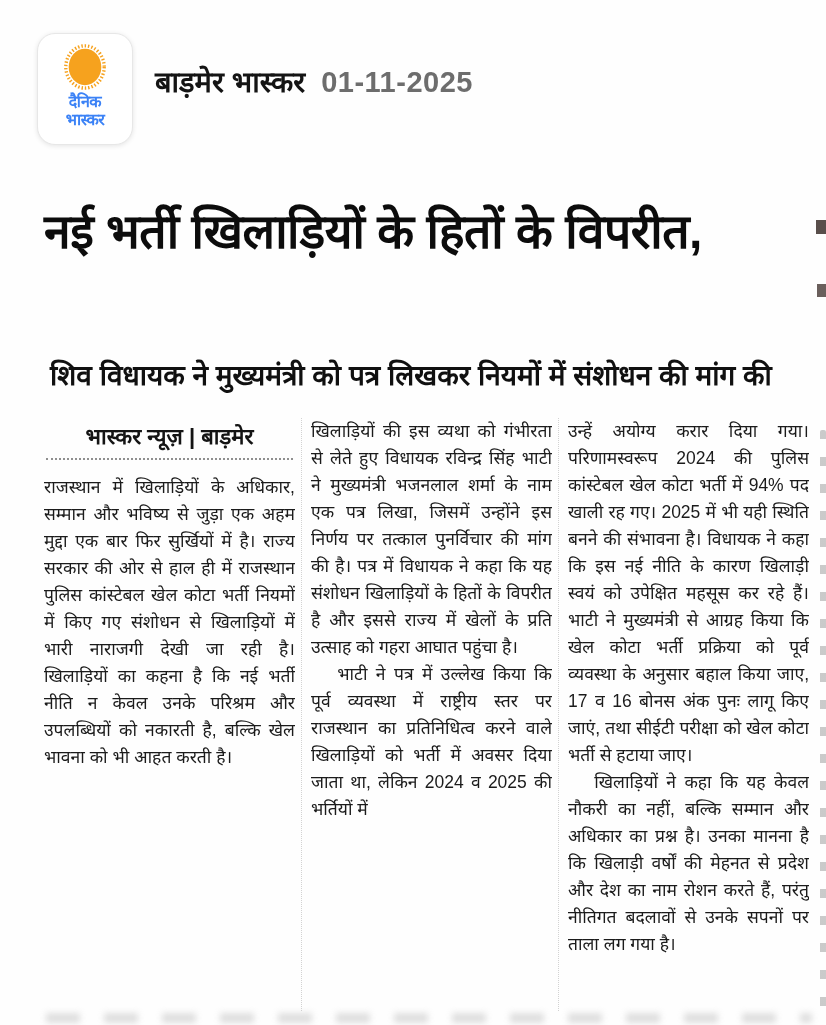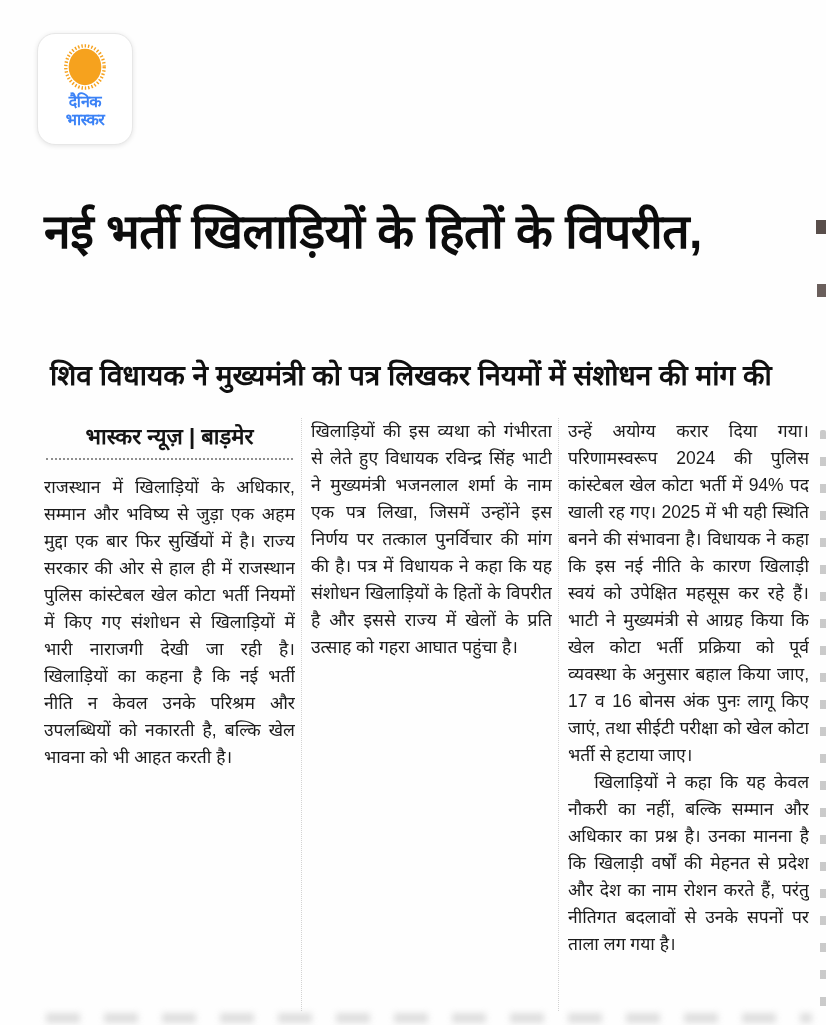--- a/index.html
+++ b/index.html
@@ -112,6 +112,10 @@
       <div class="logo-text">दैनिक</div>
       <div class="logo-text">भास्कर</div>
     </div>
+    <div class="edition-row">
+      <span class="edition">बाड़मेर भास्कर</span>
+      <span class="date">01-11-2025</span>
+    </div>
   </div>
 
   <div class="headline">

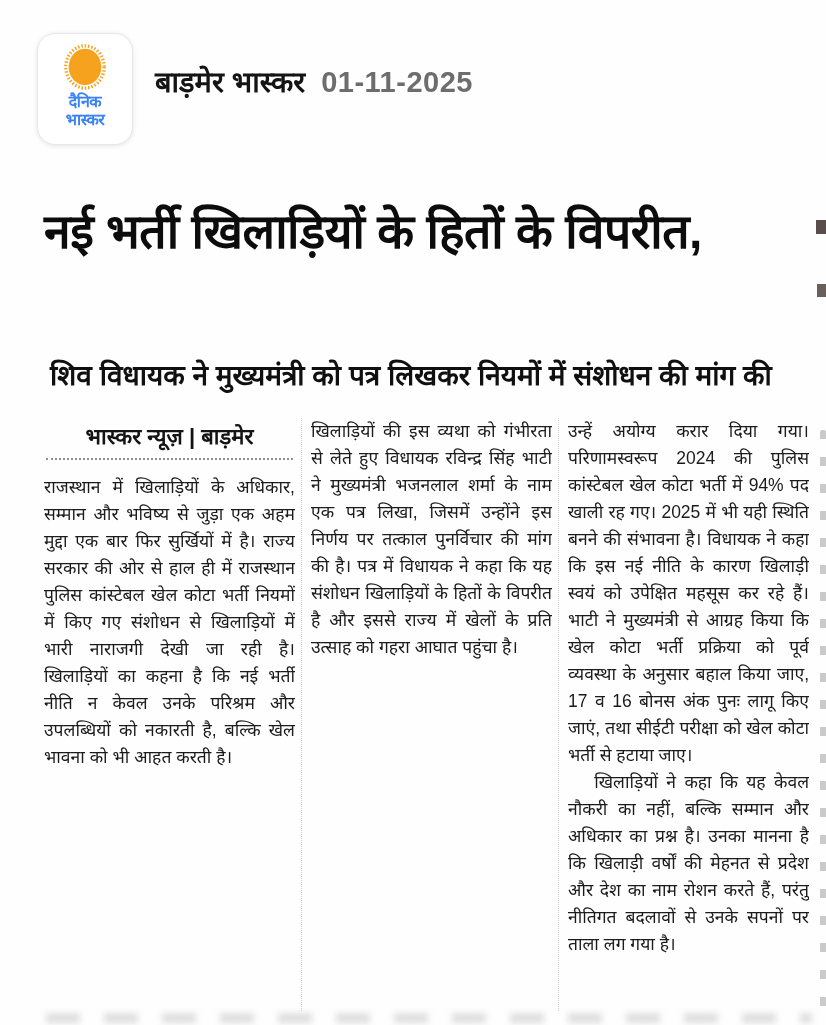--- a/index.html
+++ b/index.html
@@ -131,6 +131,7 @@
     </div>
     <div class="col">
       <p>खिलाड़ियों की इस व्यथा को गंभीरता से लेते हुए विधायक रविन्द्र सिंह भाटी ने मुख्यमंत्री भजनलाल शर्मा के नाम एक पत्र लिखा, जिसमें उन्होंने इस निर्णय पर तत्काल पुनर्विचार की मांग की है। पत्र में विधायक ने कहा कि यह संशोधन खिलाड़ियों के हितों के विपरीत है और इससे राज्य में खेलों के प्रति उत्साह को गहरा आघात पहुंचा है।</p>
+      <p>भाटी ने पत्र में उल्लेख किया कि पूर्व व्यवस्था में राष्ट्रीय स्तर पर राजस्थान का प्रतिनिधित्व करने वाले खिलाड़ियों को भर्ती में अवसर दिया जाता था, लेकिन 2024 व 2025 की भर्तियों में</p>
     </div>
     <div class="col">
       <p>उन्हें अयोग्य करार दिया गया। परिणामस्वरूप 2024 की पुलिस कांस्टेबल खेल कोटा भर्ती में 94% पद खाली रह गए। 2025 में भी यही स्थिति बनने की संभावना है। विधायक ने कहा कि इस नई नीति के कारण खिलाड़ी स्वयं को उपेक्षित महसूस कर रहे हैं।भाटी ने मुख्यमंत्री से आग्रह किया कि खेल कोटा भर्ती प्रक्रिया को पूर्व व्यवस्था के अनुसार बहाल किया जाए, 17 व 16 बोनस अंक पुनः लागू किए जाएं, तथा सीईटी परीक्षा को खेल कोटा भर्ती से हटाया जाए।</p>

